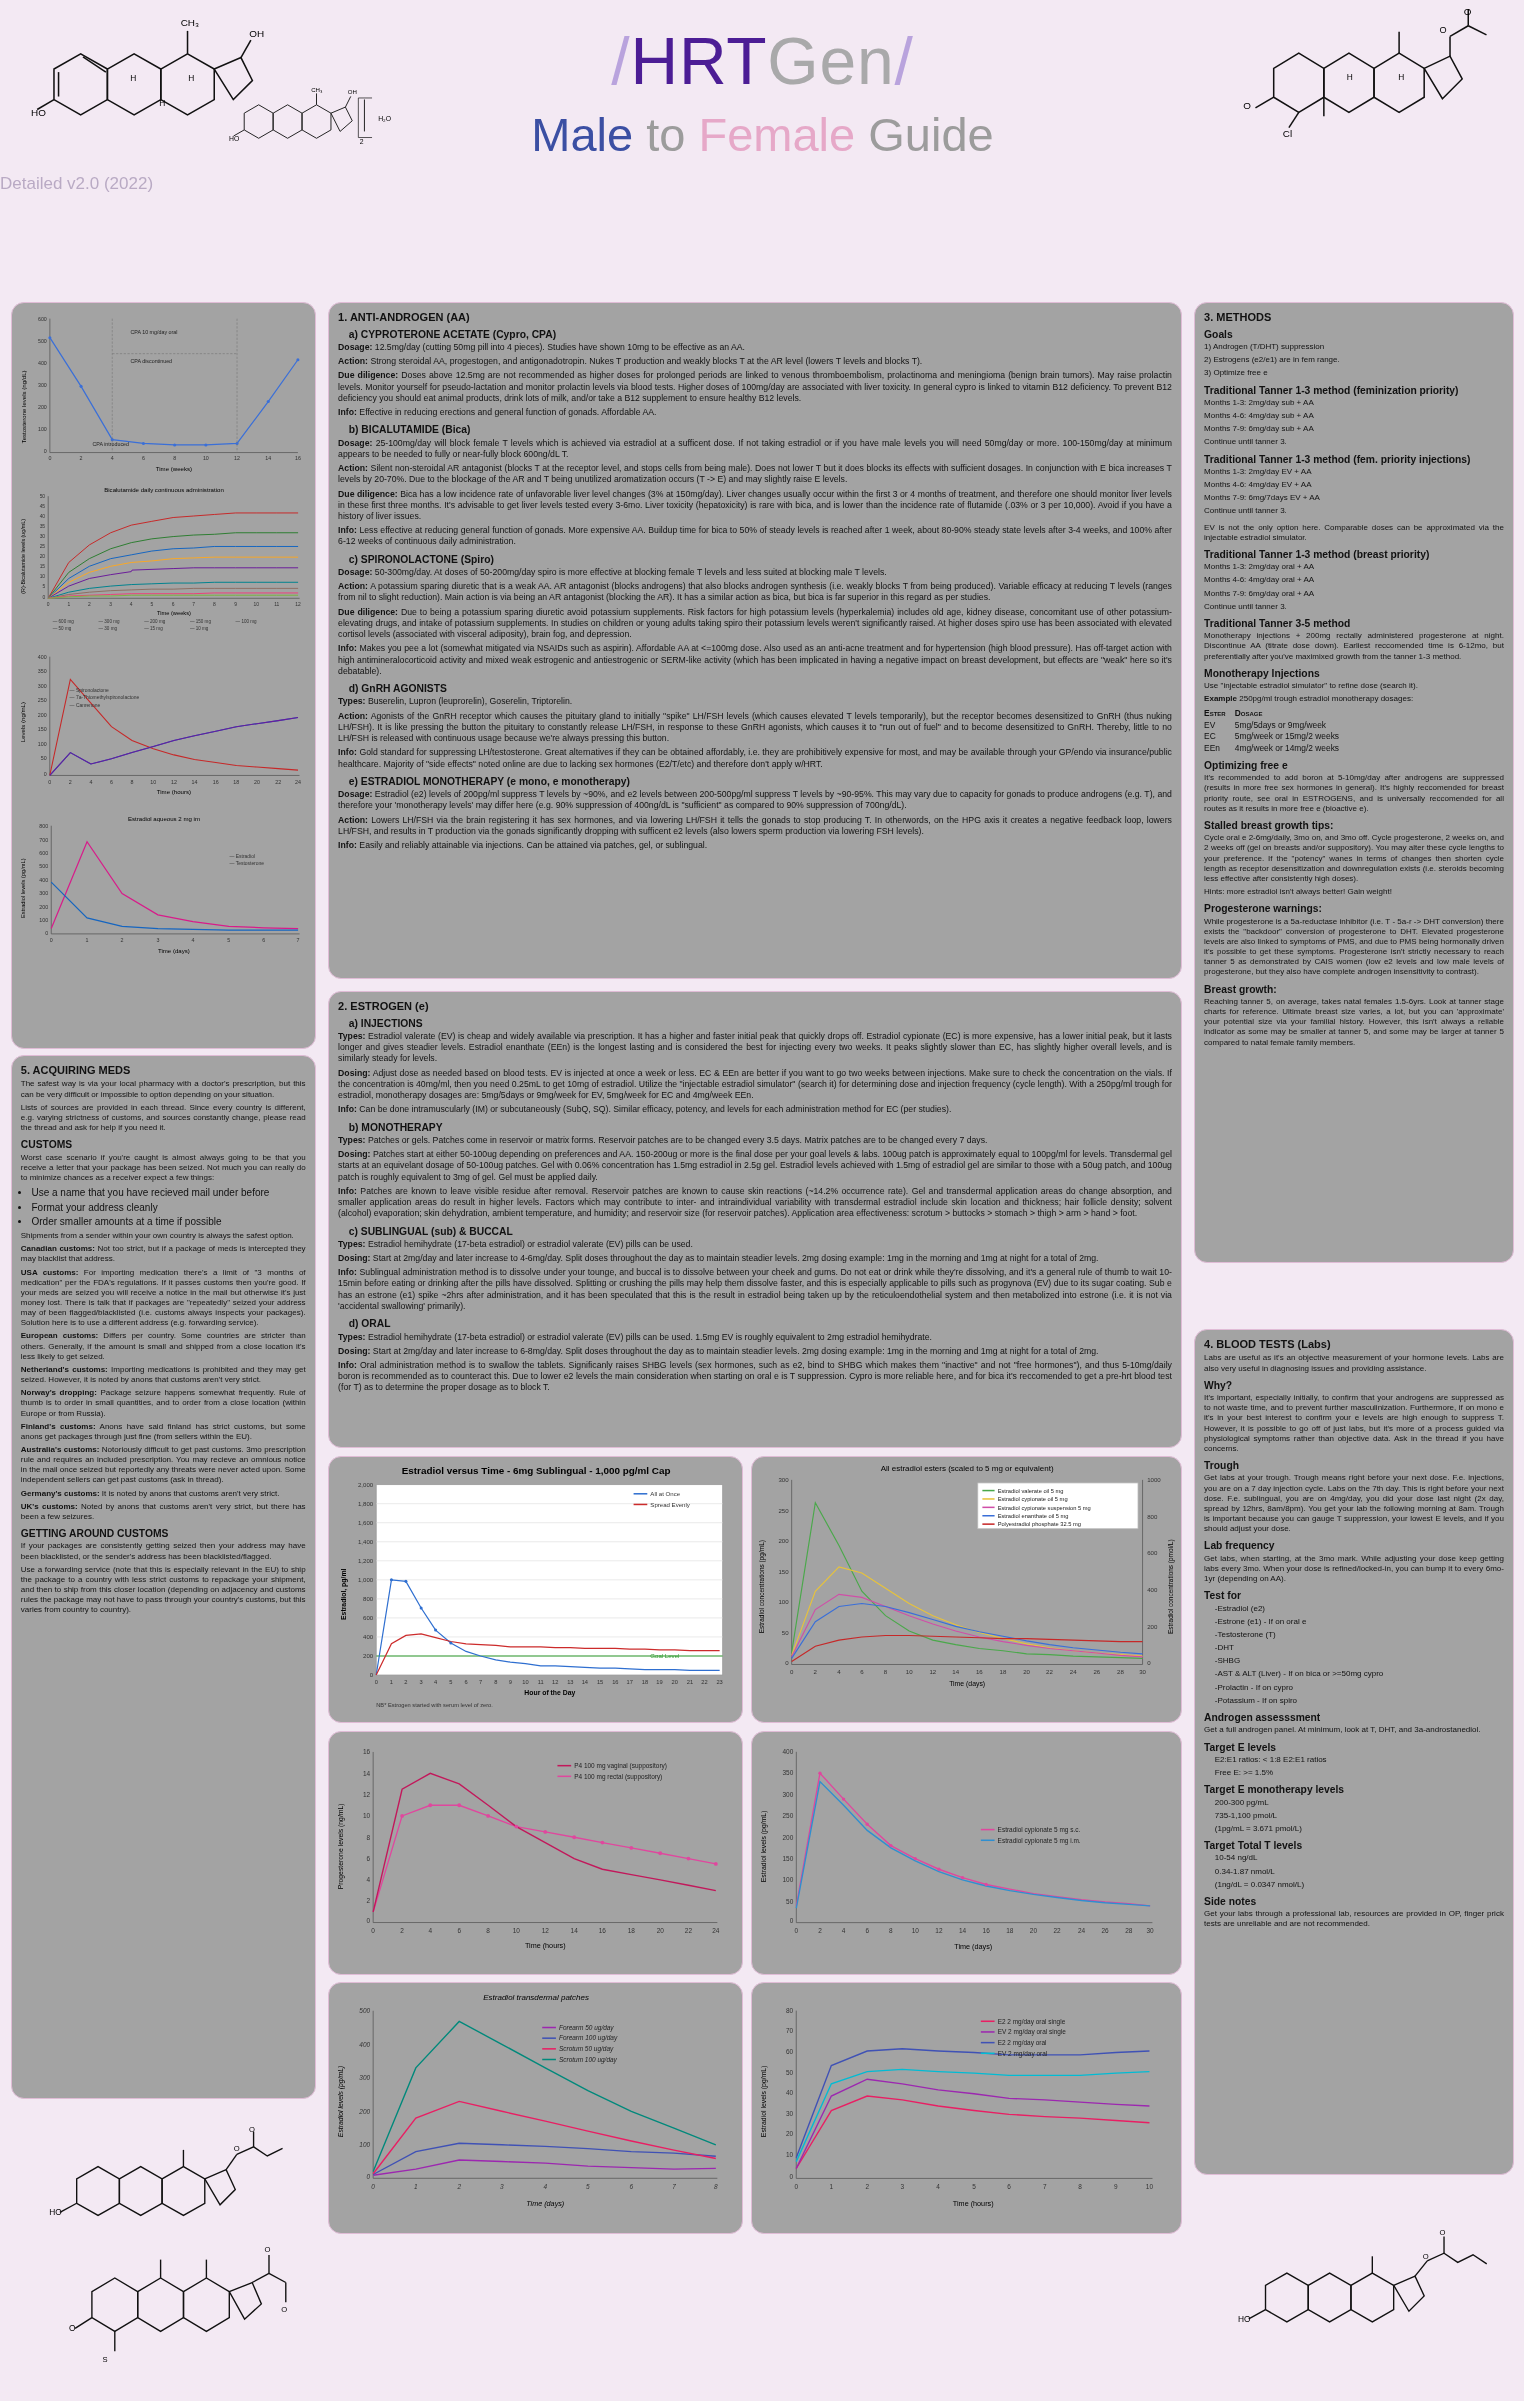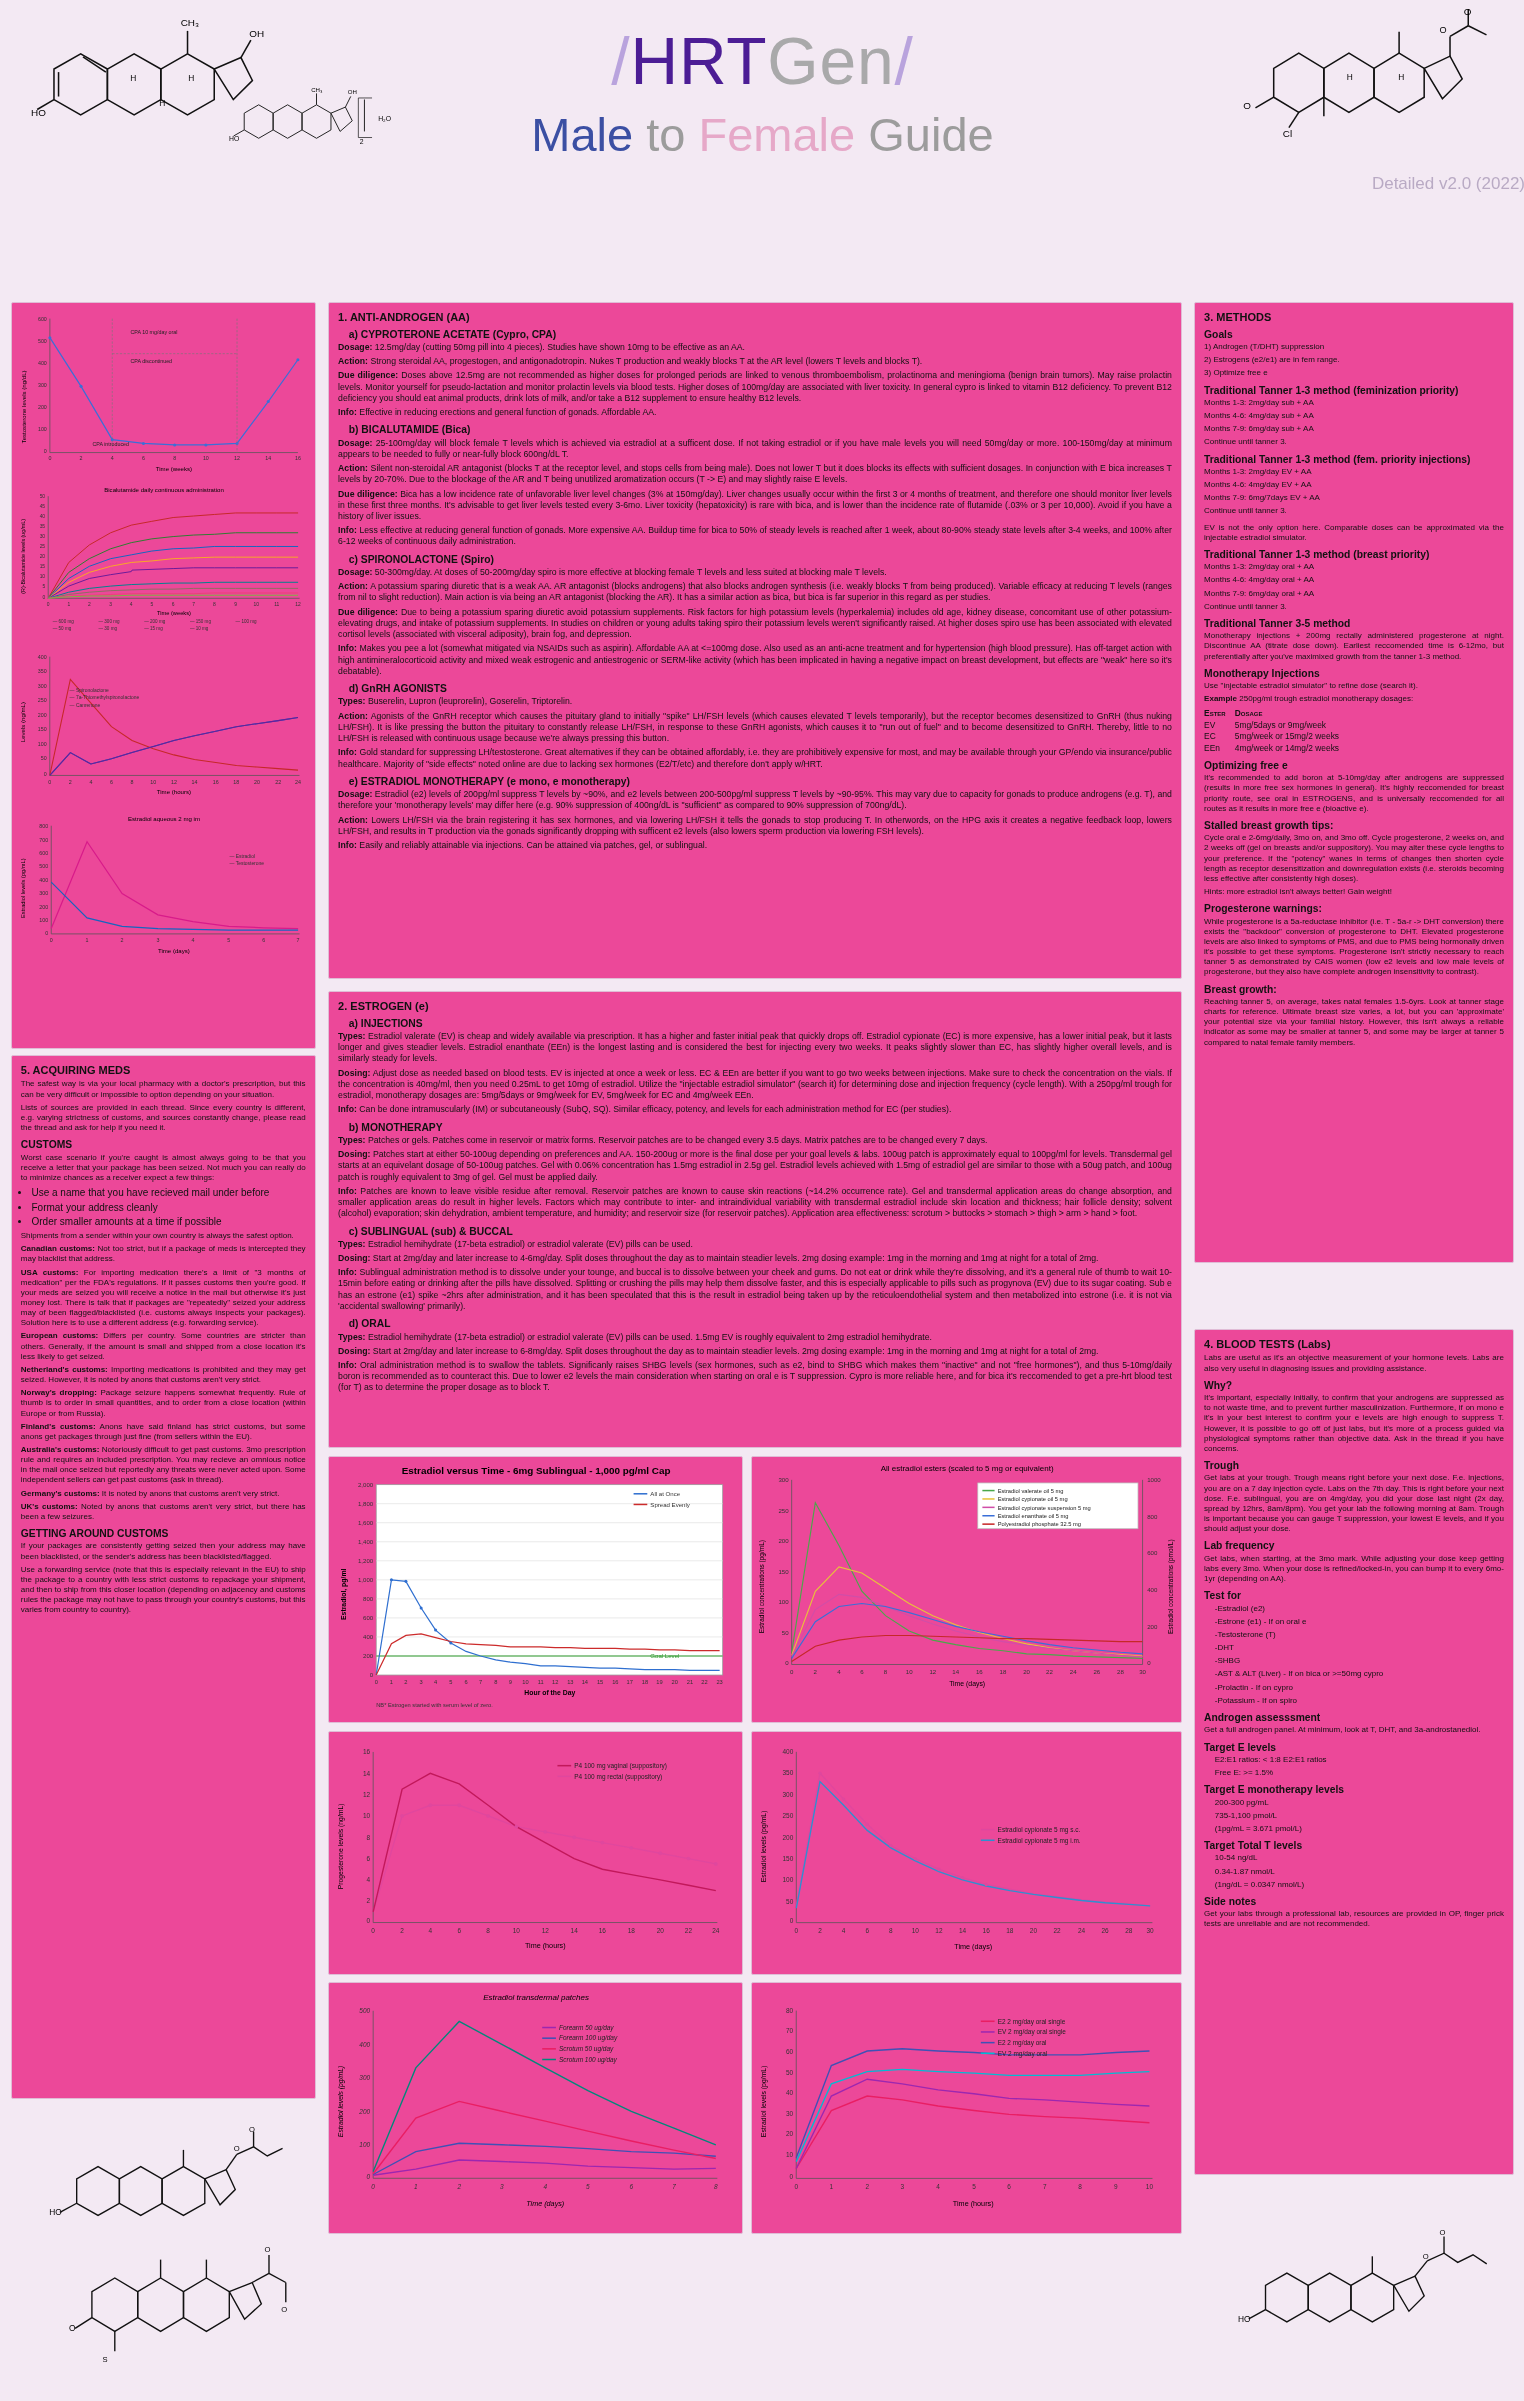--- a/index.html
+++ b/index.html
@@ -30,7 +30,7 @@
   .title-sub .female { color:#e6a8c8; }
   .title-sub .guide { color:#9c9c9c;text-align:right; }
   .title-ver {
-    position:absolute; left:0; top:174px; width:1525px; text-align:right;
+    position:absolute; left:0; top:174px; width:1525px; text-align:left;
     font-size:17px; color:#b9aac4;
   }
   .mol { position:absolute; }

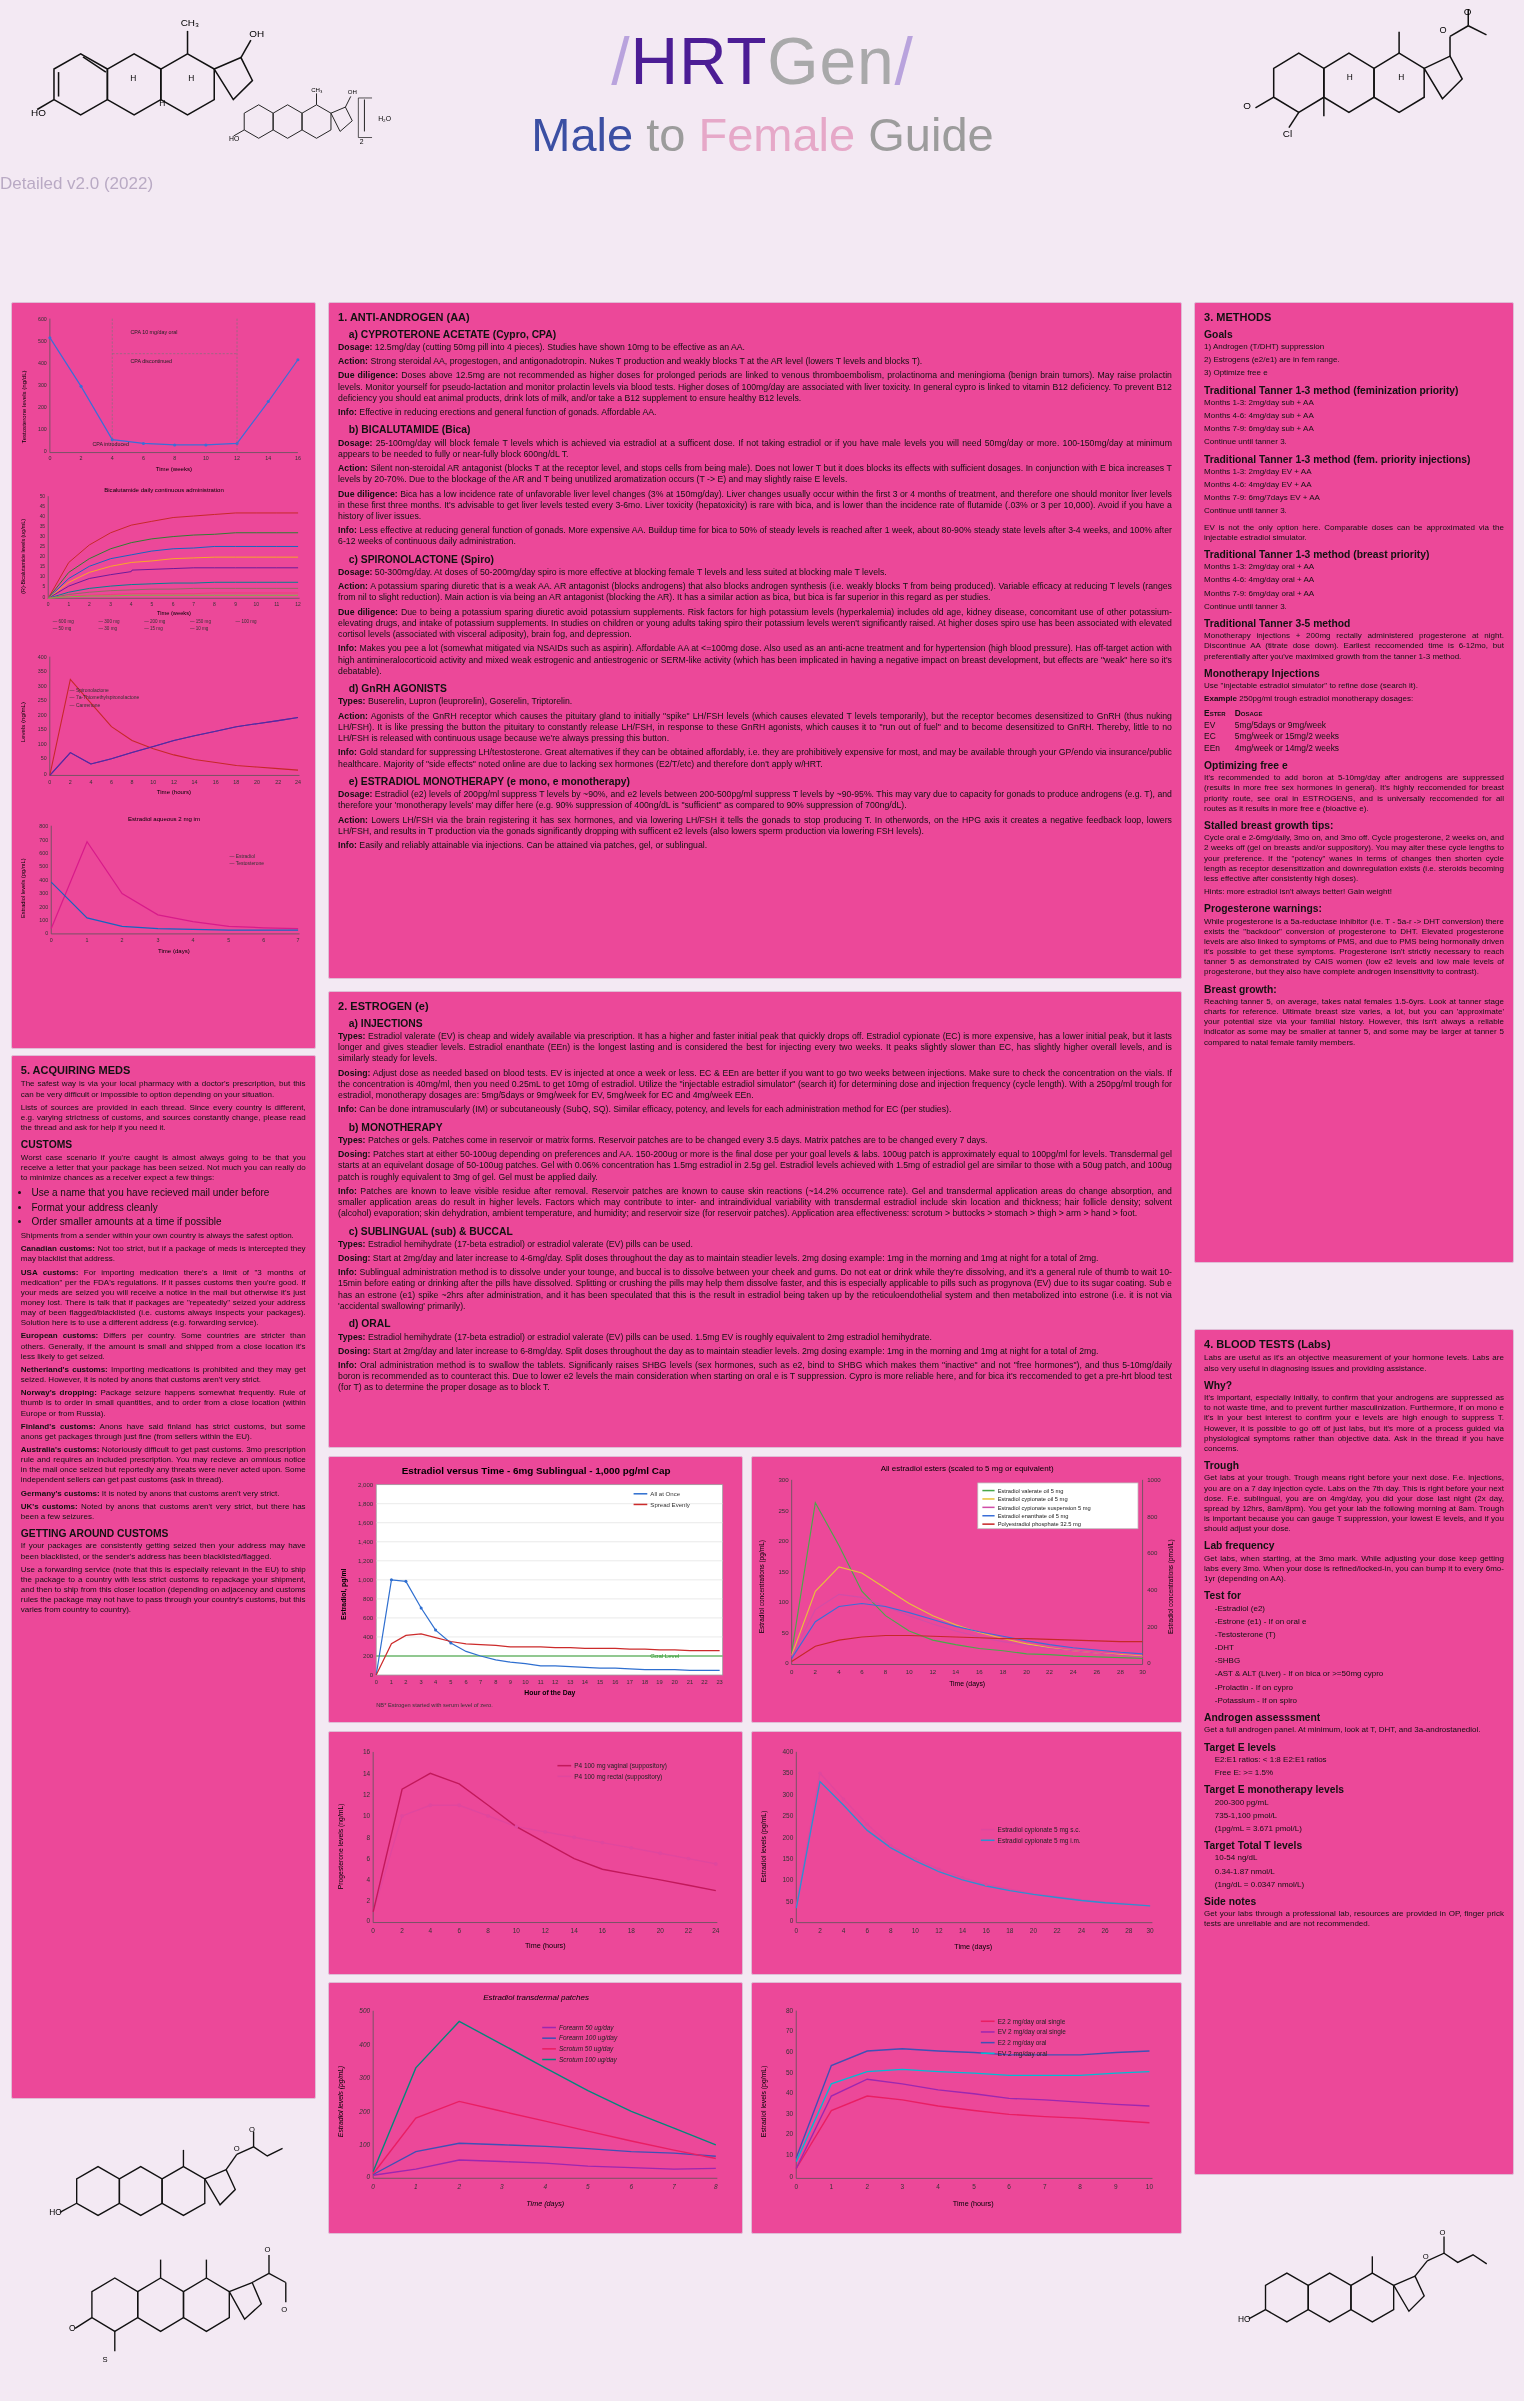--- a/index.html
+++ b/index.html
@@ -39,9 +39,9 @@
   
   .panel {
     position:absolute;
-    background:#ec4899;
+    background:#a3a3a3;
     border:0.8px solid #e0bcd6;
-    border-radius:2px;
+    border-radius:13px;
   }
   .sec-title { font-size:11px; font-weight:bold; margin:0 0 3.8px 0; }
   .sub-head { font-size:10.3px; font-weight:bold; margin:6.1px 0 2.3px 0; }

